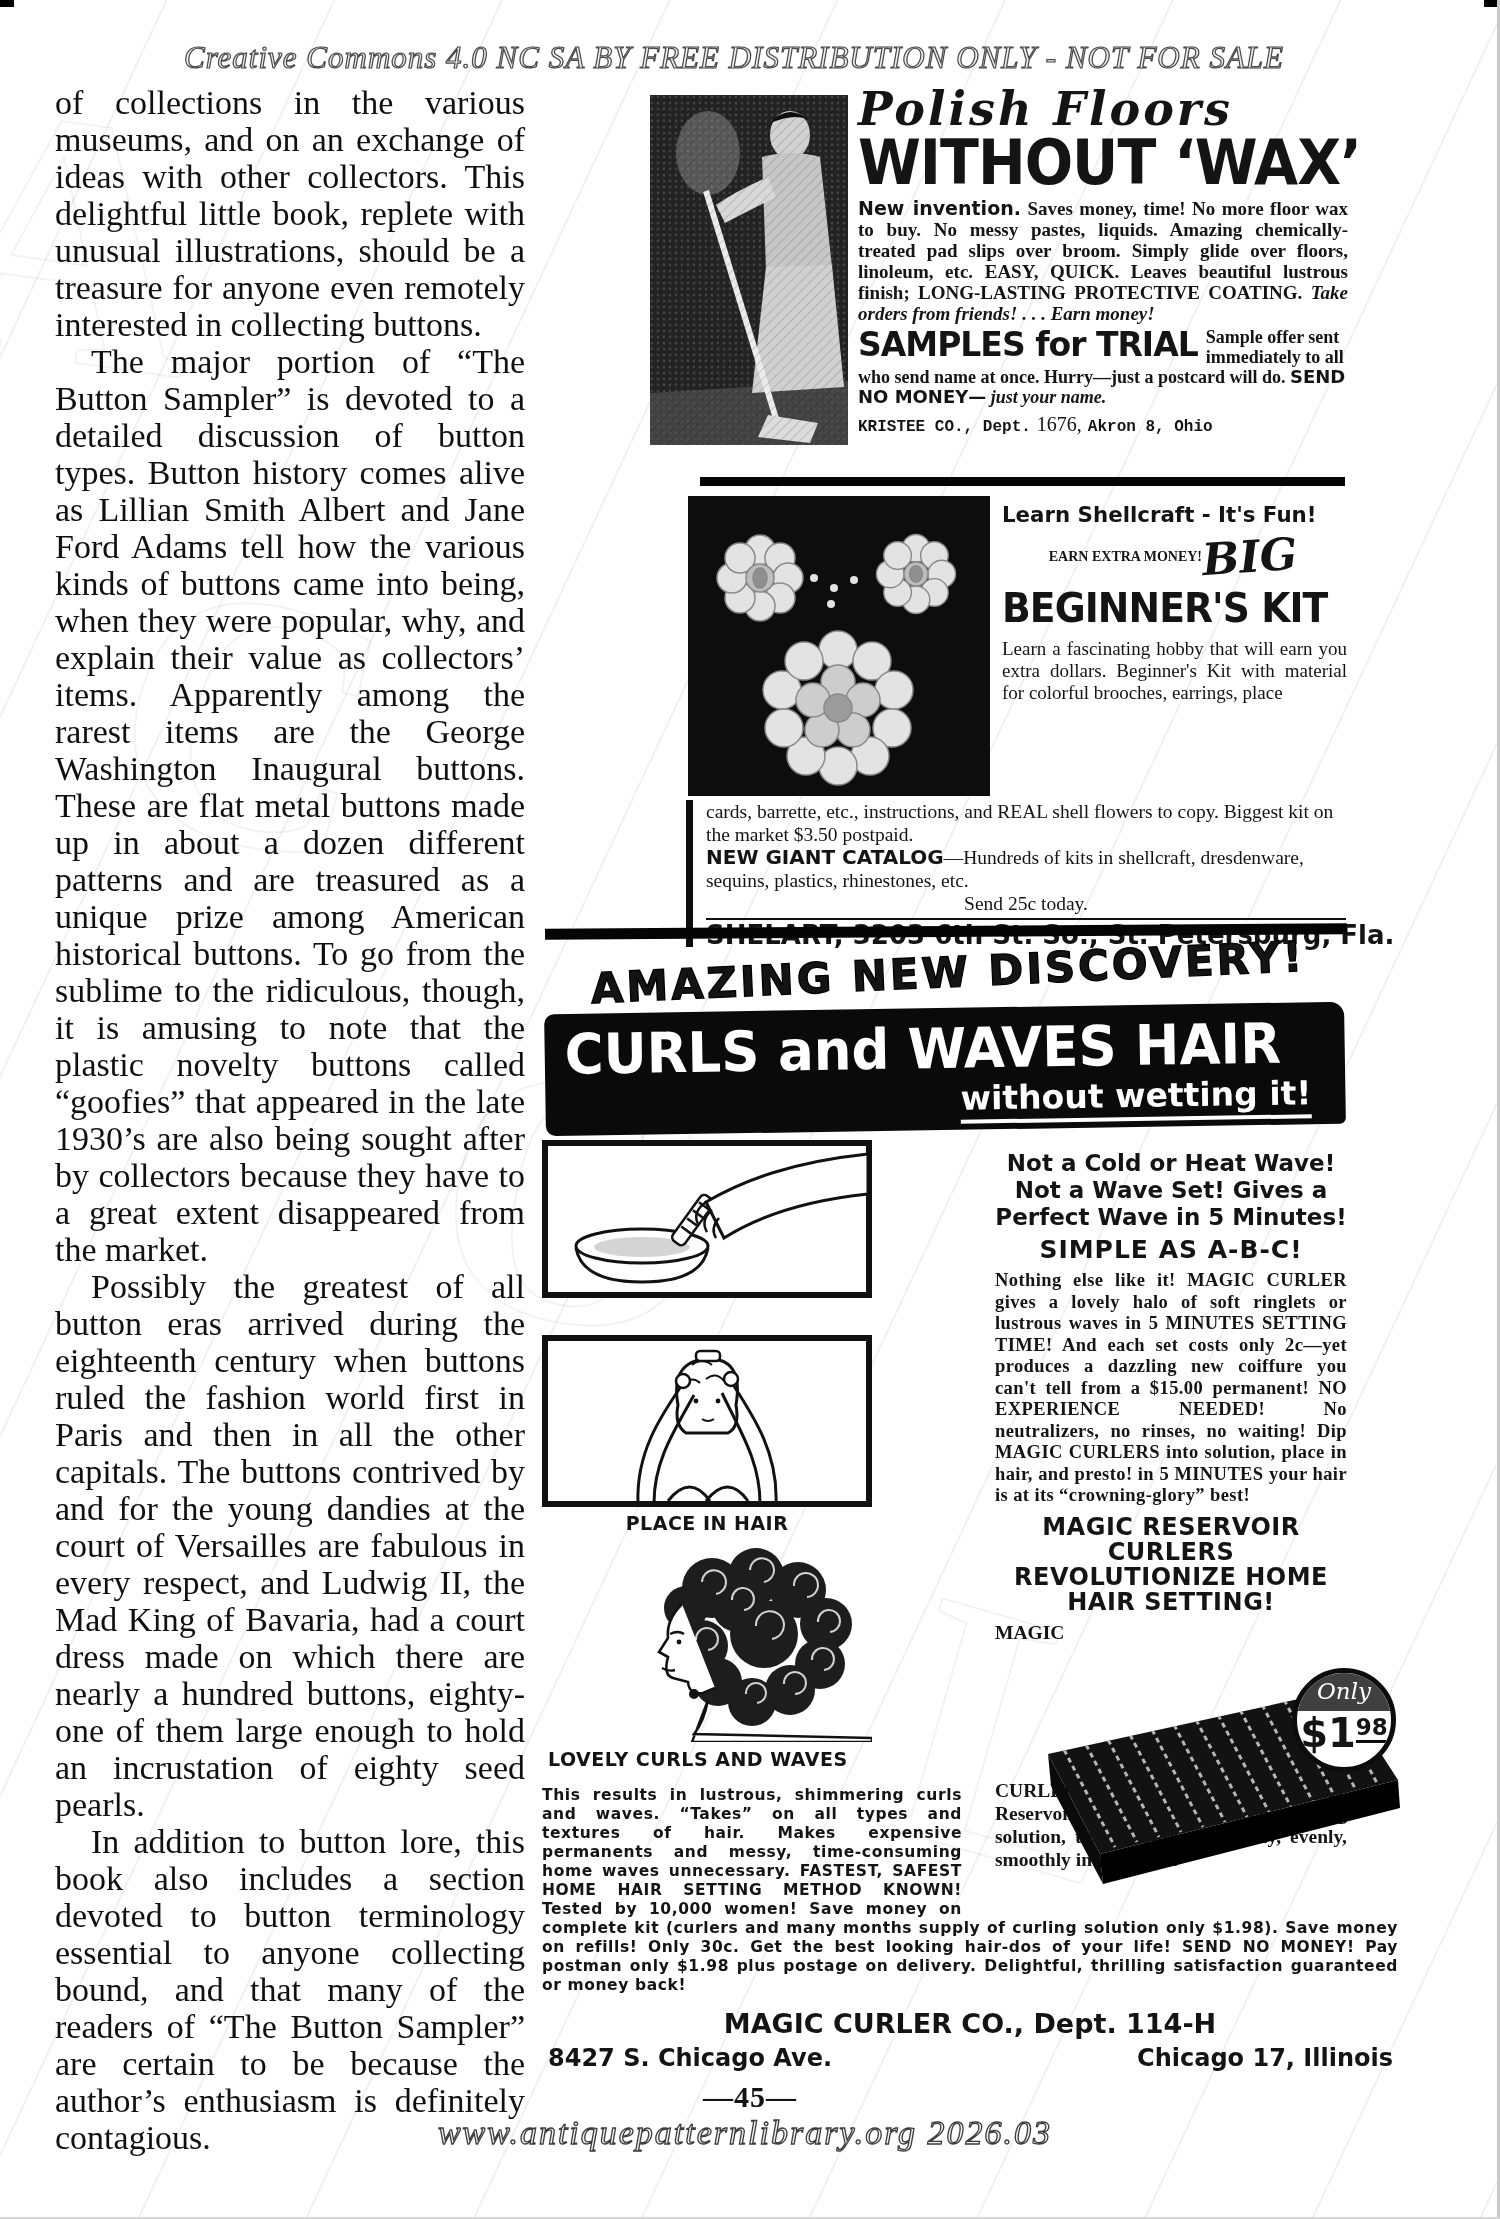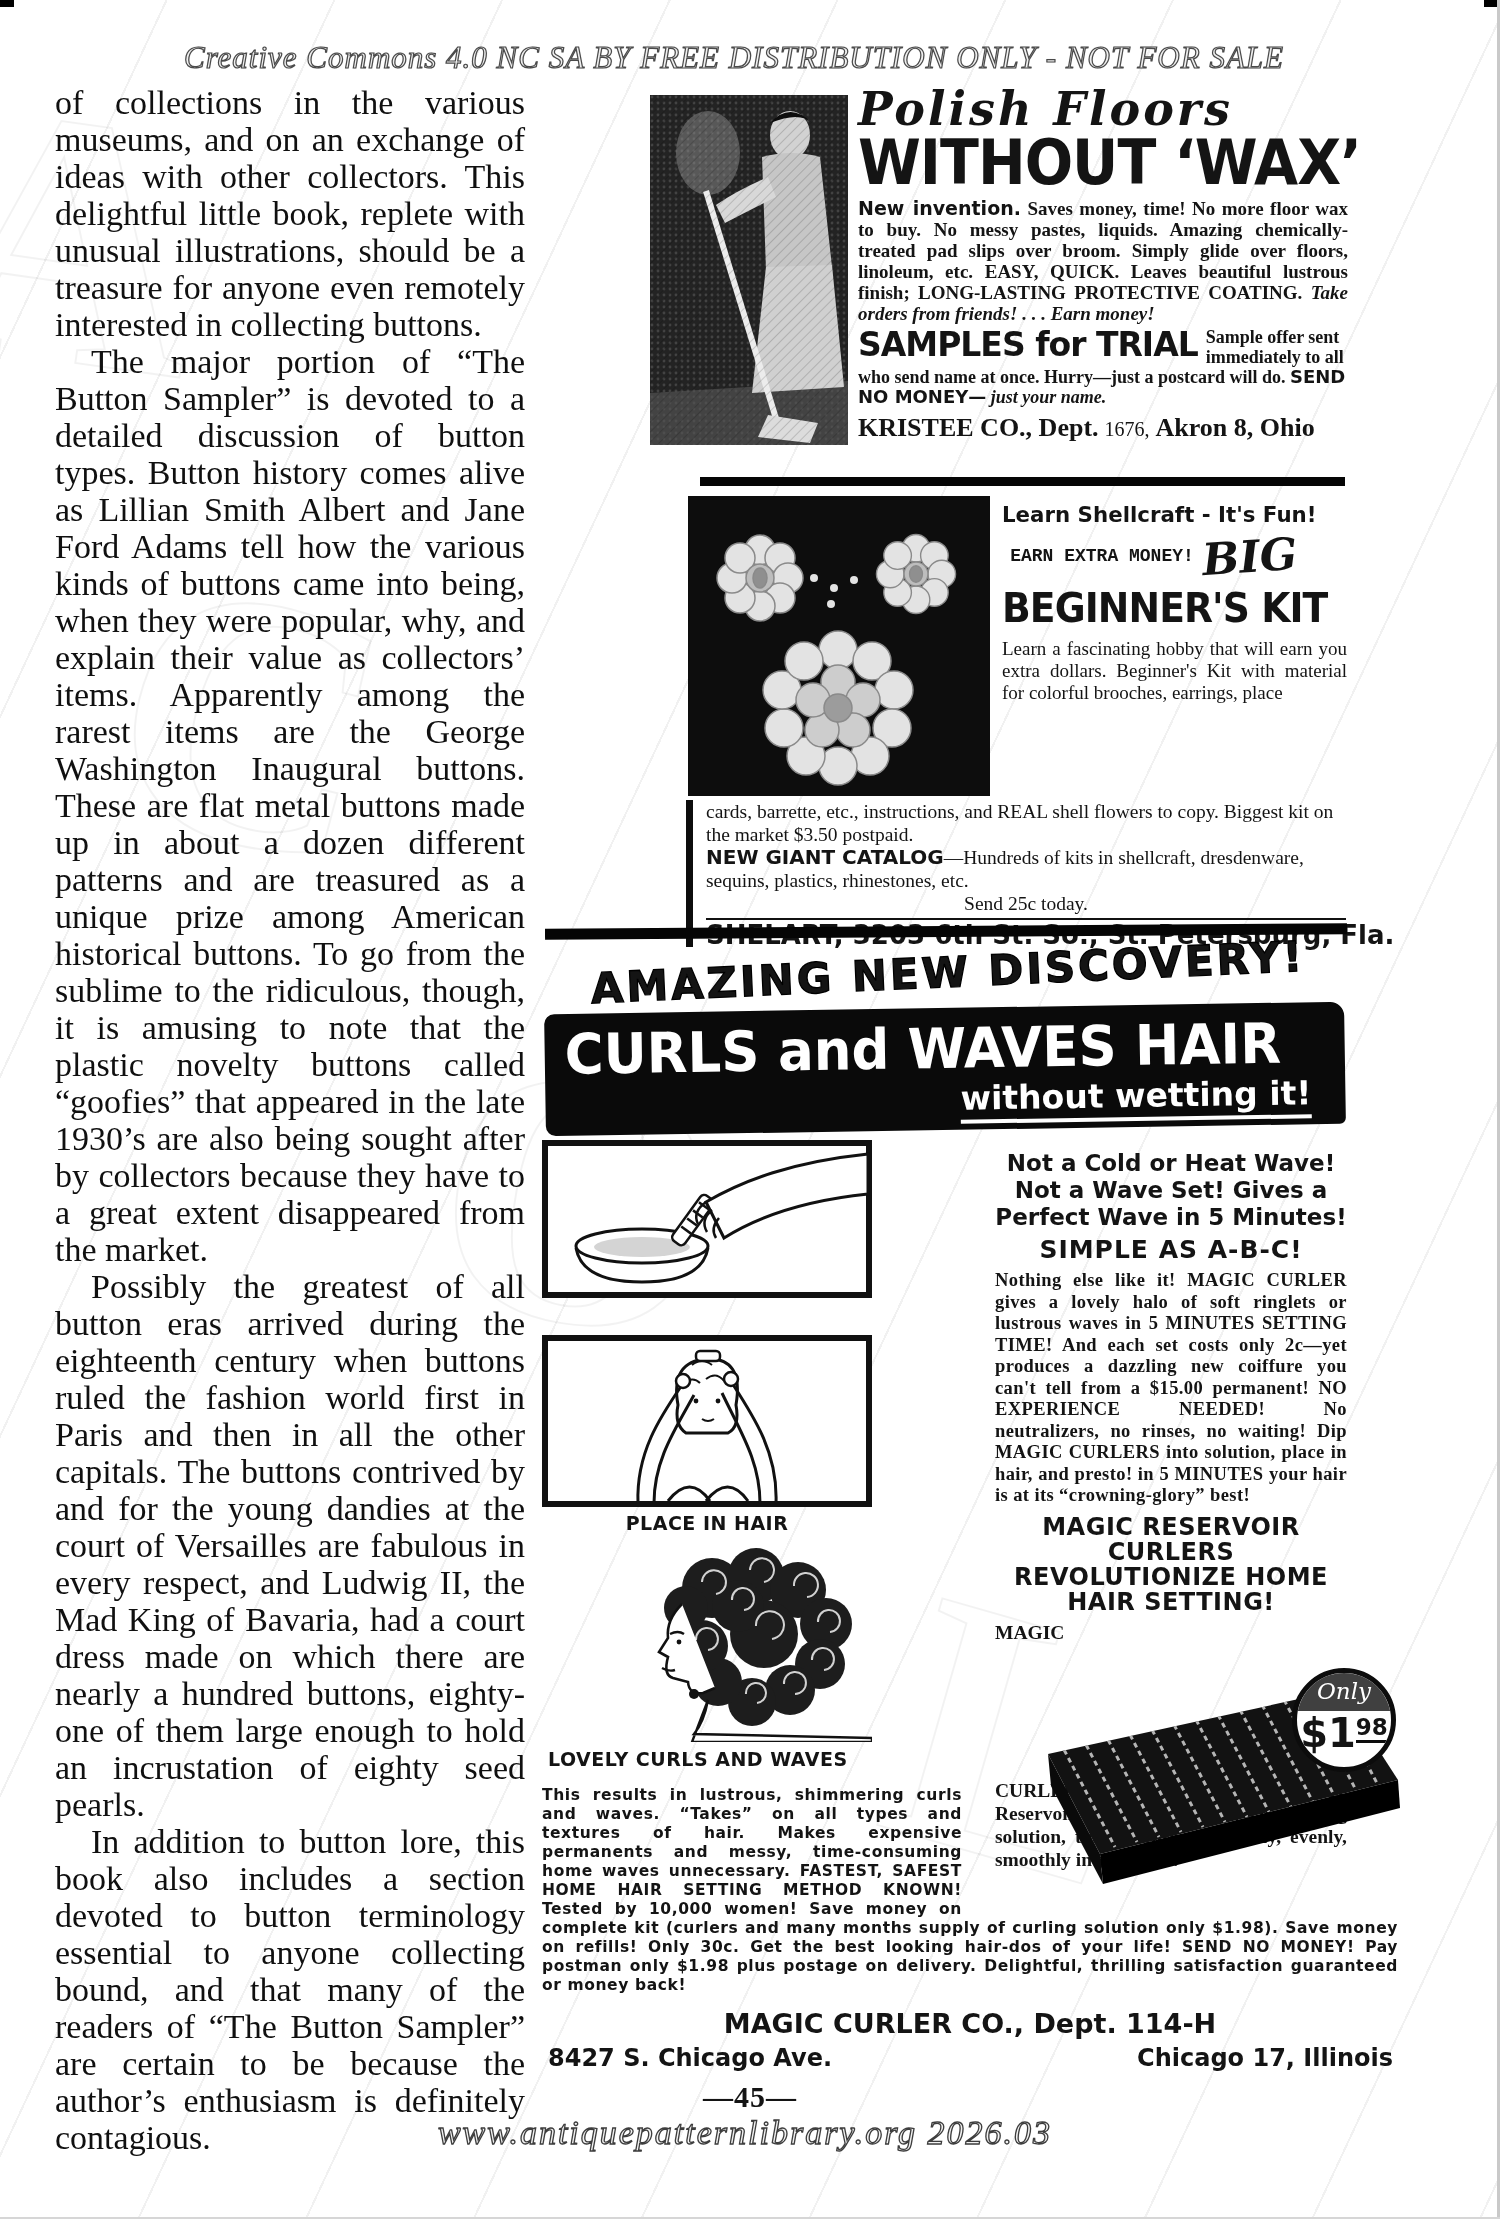--- a/index.html
+++ b/index.html
@@ -44,7 +44,7 @@
   .samples-head{float:left;font-family:"DejaVu Sans","Liberation Sans",sans-serif;font-weight:bold;
     font-size:33px;line-height:36px;margin-right:8px;letter-spacing:-1px;}
   .kristee{margin-top:6px;white-space:nowrap;font-weight:bold;}
-  .kristee .co{font-family:Liberation Serif, serif;font-size:26px;}
+  .kristee .co{font-family:Liberation Mono, monospace;font-size:16px;}
   .kristee .no{font-family:"Liberation Serif",serif;font-weight:normal;font-size:20px;padding:0 6px;}
 
   

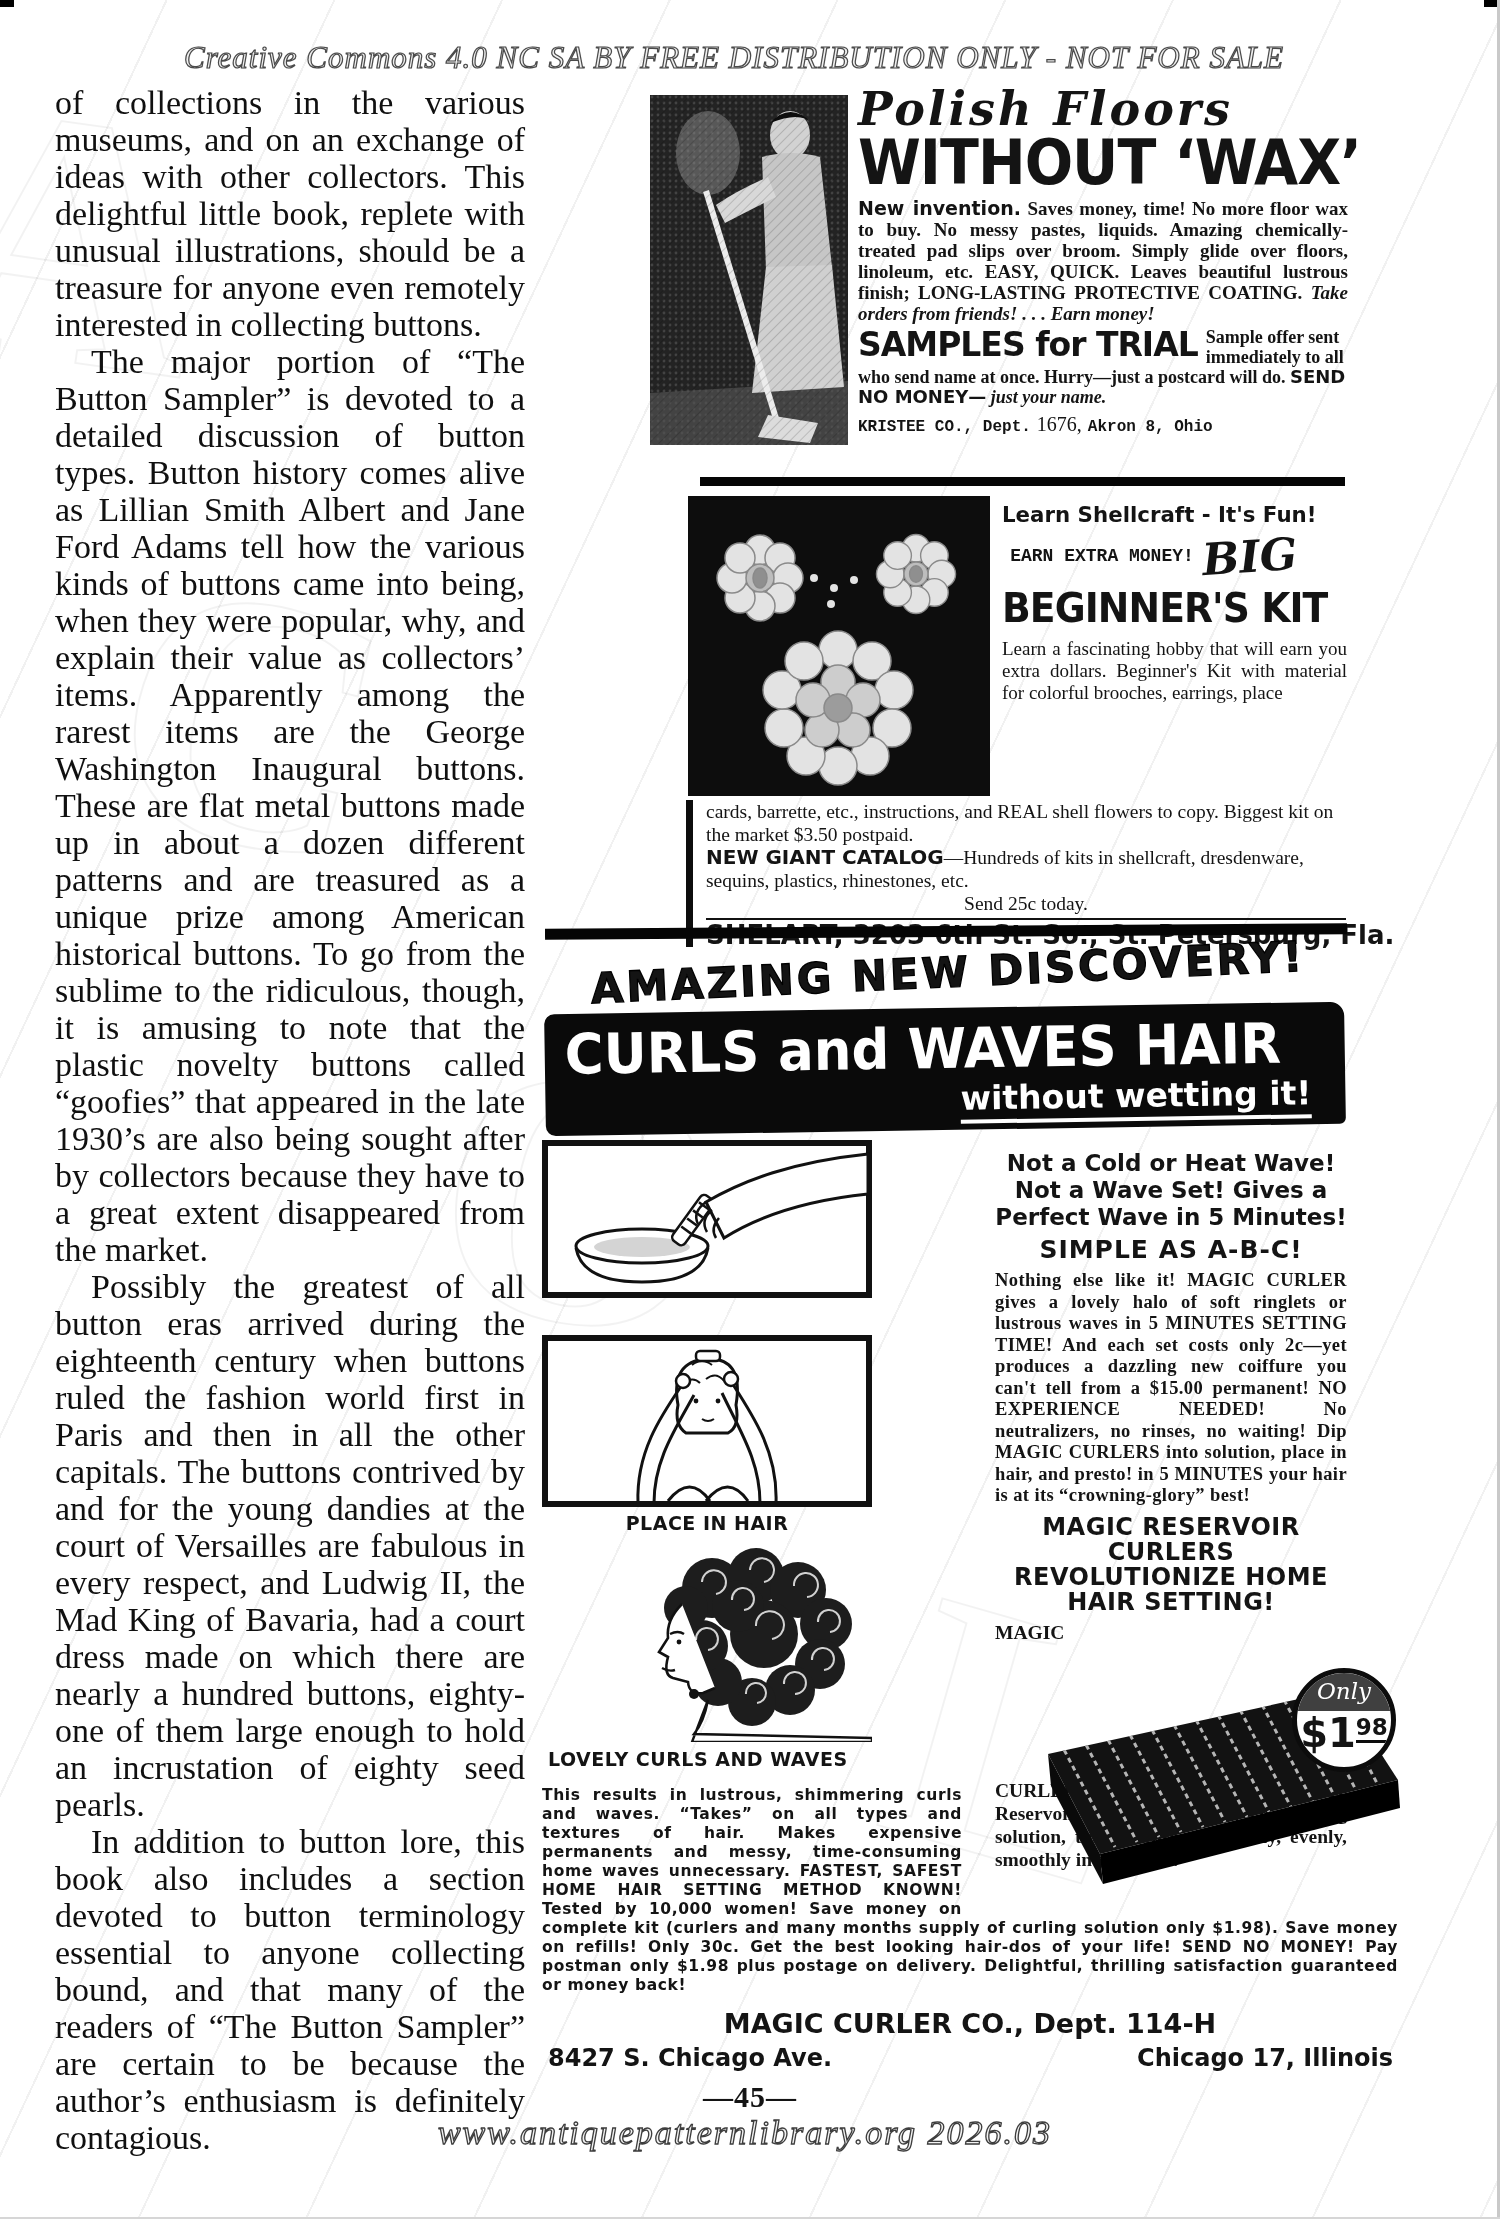--- a/index.html
+++ b/index.html
@@ -53,8 +53,8 @@
   .ad2-tag{font-family:"DejaVu Sans","Liberation Sans",sans-serif;font-weight:bold;font-size:22px;
     white-space:nowrap;transform:scaleX(.97);transform-origin:left;}
   .ad2-earnrow{display:flex;align-items:center;margin-top:4px;}
-  .ad2-earn{font-family:Liberation Mono, monospace;font-weight:bold;font-size:18px;
-    line-height:23px;text-align:center;width:200px;}
+  .ad2-earn{font-family:Liberation Serif, serif;font-weight:bold;font-size:14px;
+    line-height:23px;text-align:right;width:200px;}
   .ad2-big{font-family:"DejaVu Serif","Liberation Serif",serif;font-style:italic;font-weight:bold;
     font-size:44px;transform:rotate(-4deg);}
   .ad2-kit{font-family:"DejaVu Sans","Liberation Sans",sans-serif;font-weight:bold;font-size:41px;

